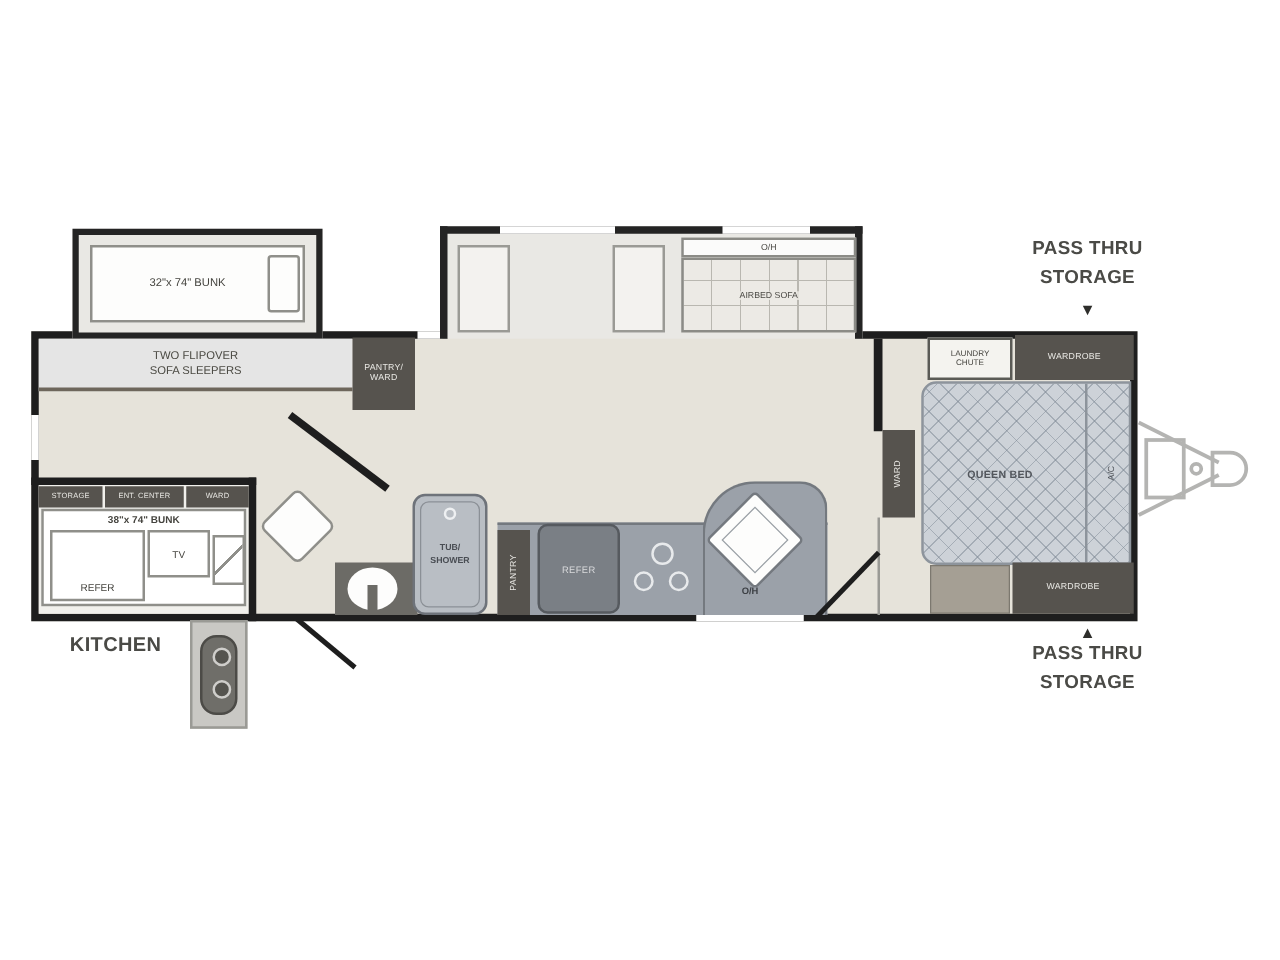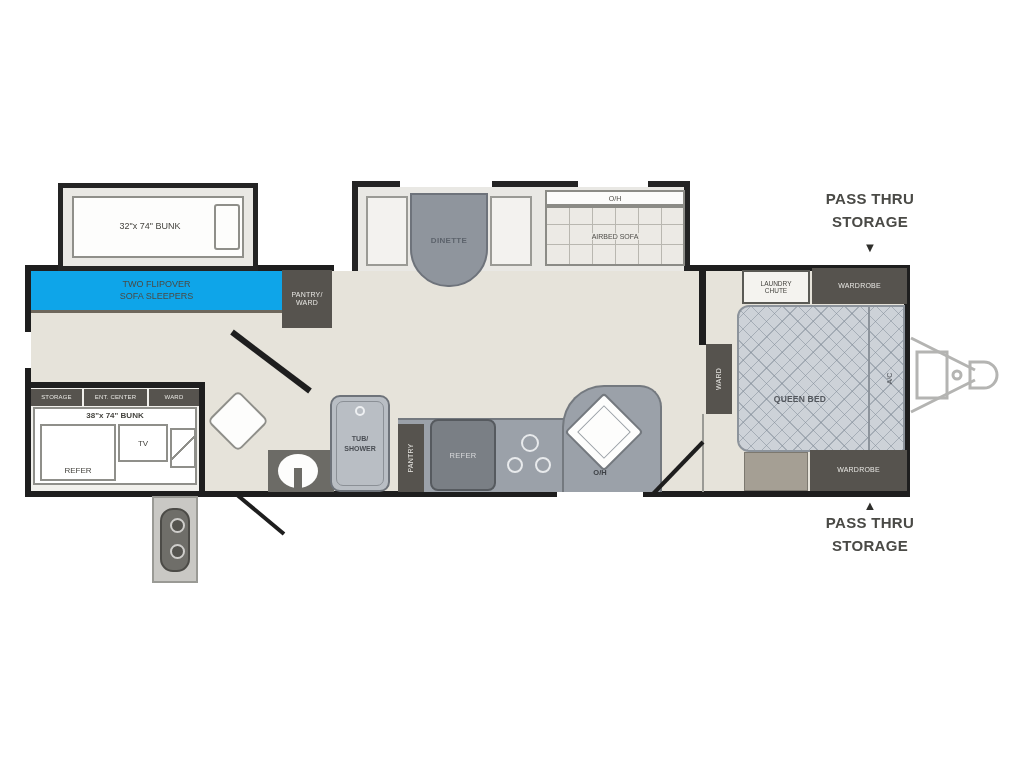--- a/index.html
+++ b/index.html
@@ -197,9 +197,6 @@
   <div class="abs window-gap" style="left:578px;top:181px;width:70px;height:6px;"></div>
   <div class="abs bench" style="left:366px;top:196px;width:42px;height:70px;"></div>
   <div class="abs bench" style="left:490px;top:196px;width:42px;height:70px;"></div>
-  <div class="abs dinette-table">
-    <span>DINETTE</span>
-  </div>
   <div class="abs sofa-oh">
     <span>O/H</span>
   </div>

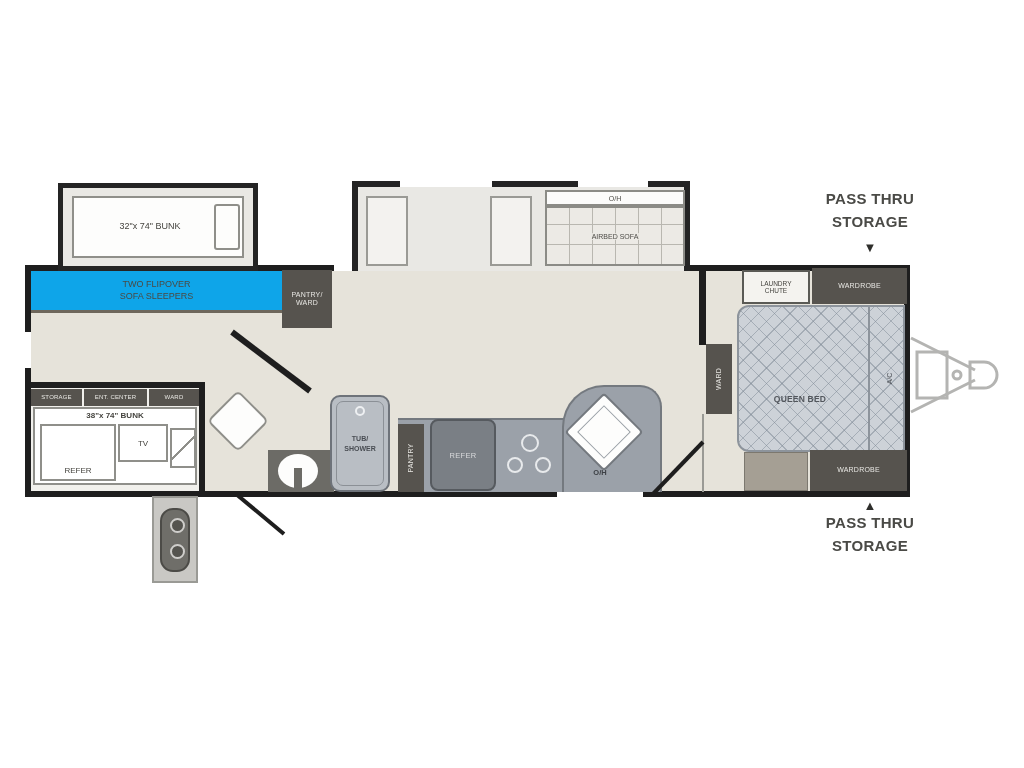--- a/index.html
+++ b/index.html
@@ -50,7 +50,7 @@
 
   
   .futon { left: 31px; top: 271px; width: 251px; height: 42px;
-    background: #0ea5e9; border-bottom: 3px solid #6e675c;
+    background: #e5e5e5; border-bottom: 3px solid #6e675c;
     display:flex; flex-direction:column; align-items:center; justify-content:center;
     font-size: 9px; line-height: 1.25; color:#4b4a43; }
 

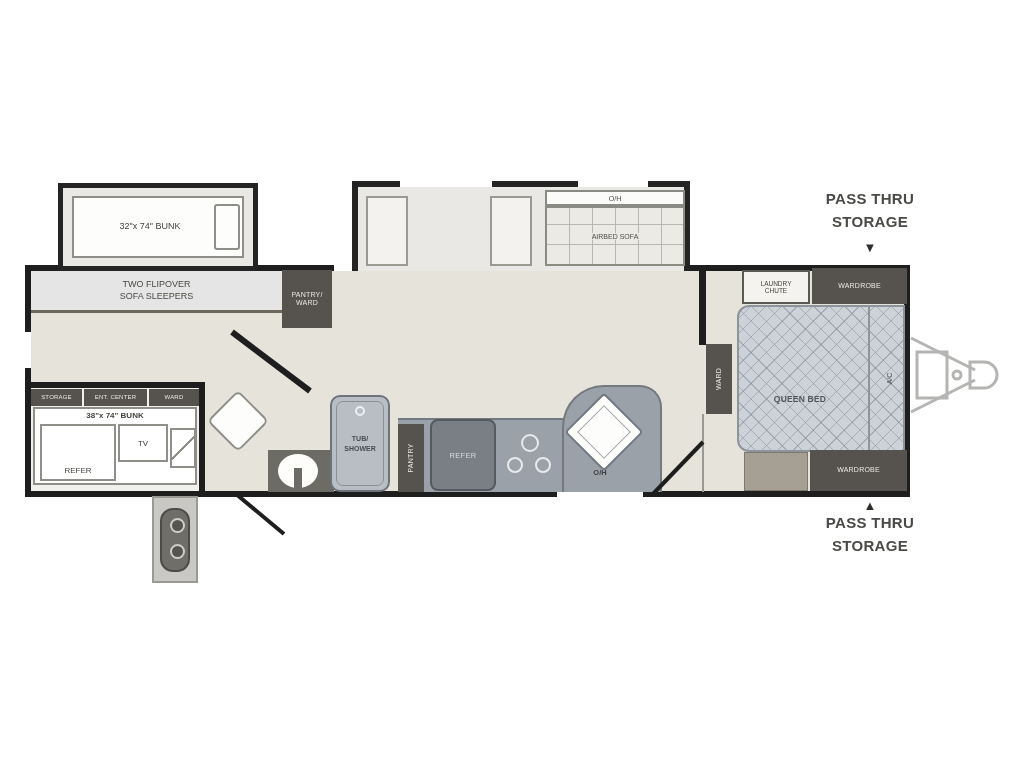--- a/index.html
+++ b/index.html
@@ -87,7 +87,7 @@
       #cdd2d8;
     border: 2px solid #8d949c; border-radius: 12px 0 0 12px; }
   .bed-divider { left: 868px; top: 307px; width: 2px; height: 143px; background: #8d949c; }
-  .queen-lbl { left: 755px; top: 374px; width: 90px; font-size: 8.5px; color:#53575d; font-weight: bold; letter-spacing:.2px;margin-top:20px;}
+  .queen-lbl { left: 755px; top: 374px; width: 90px; font-size: 8.5px; color:#53575d; font-weight: bold; letter-spacing:.2px;}
   .ac-lbl { left: 878px; top: 352px; width: 24px; height: 52px; font-size: 7px; color:#4c5056; }
   .ward-box { left: 706px; top: 344px; width: 26px; height: 70px; }
   .bedroom-wall { left: 699px; top: 271px; width: 7px; height: 74px; background: #1e1e1e; }

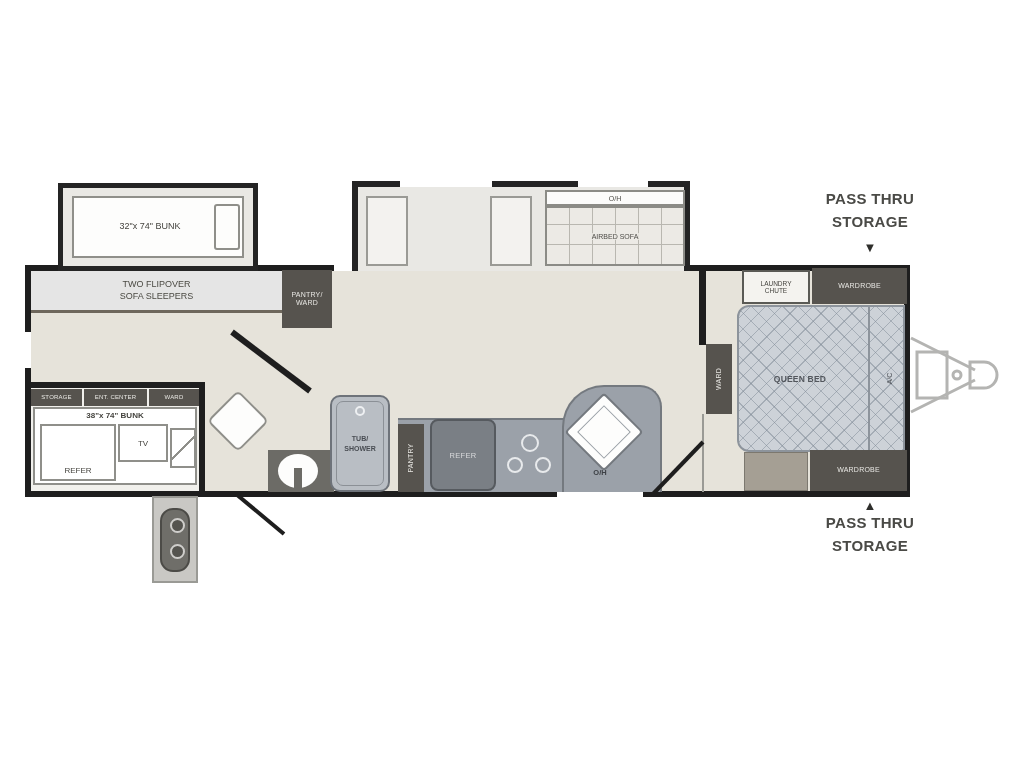--- a/index.html
+++ b/index.html
@@ -261,6 +261,7 @@
   <div class="abs outline-box corner-cab"></div>
 
   <div class="abs lbl odk-lbl">
+    <div>KITCHEN</div>
   </div>
   <div class="abs odk-unit"></div>
   <div class="abs odk-grill">

